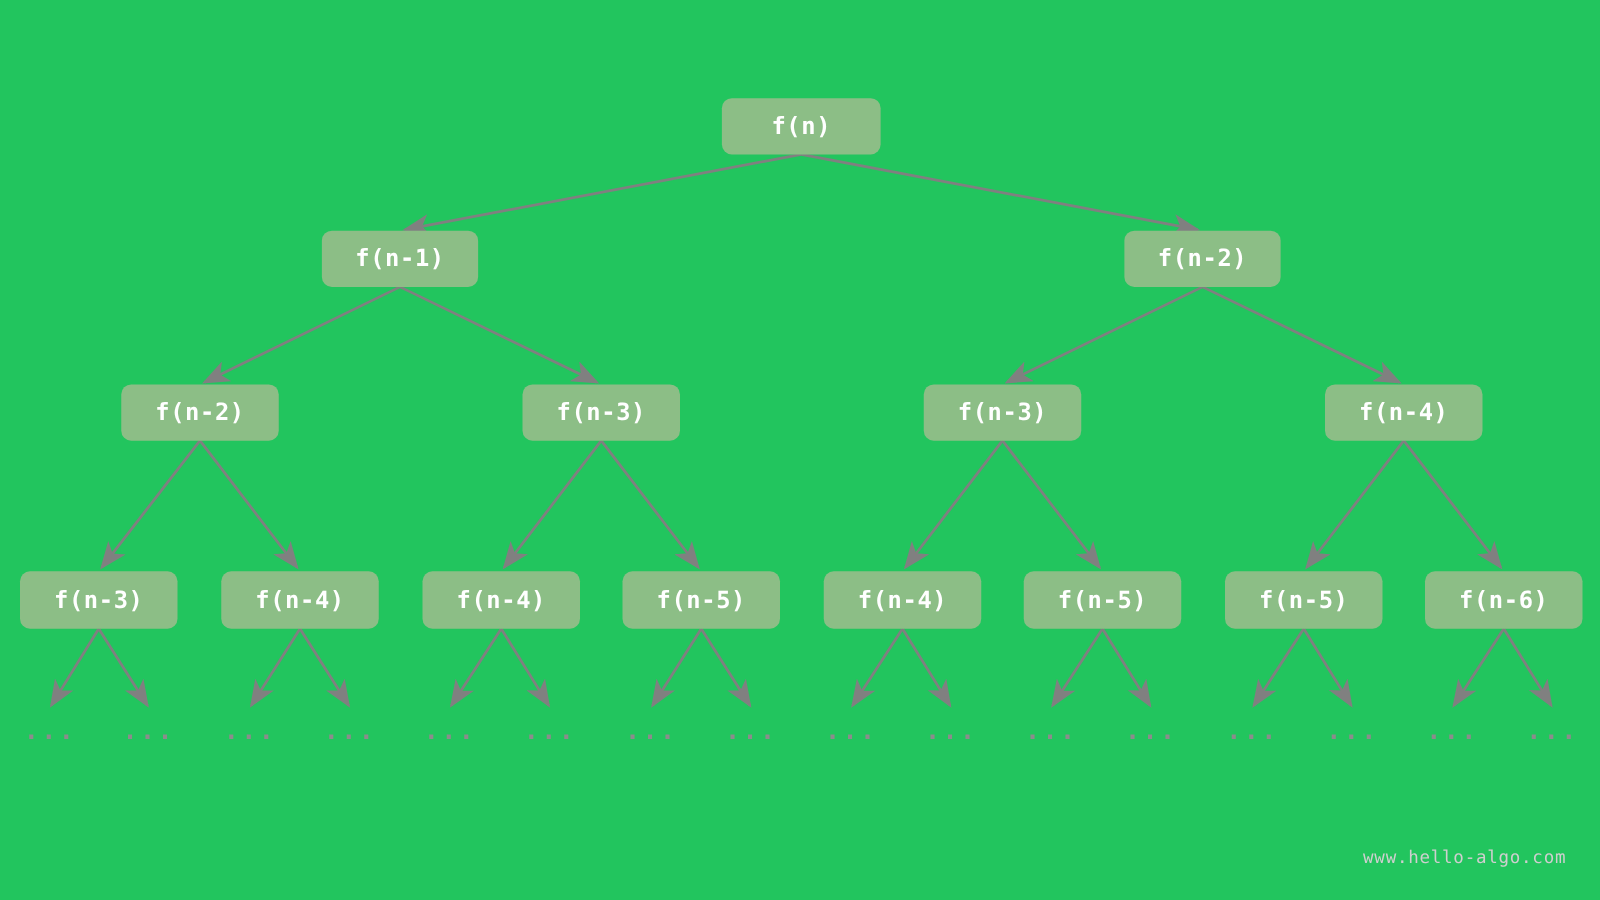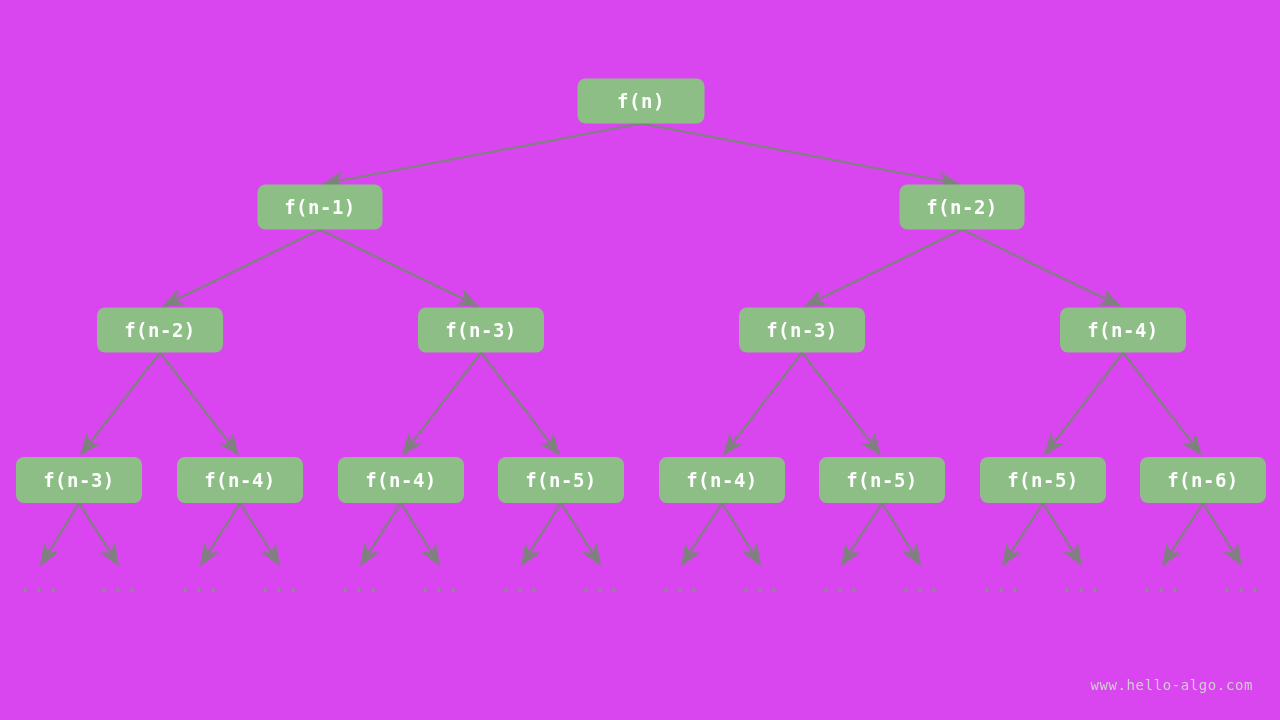--- a/index.html
+++ b/index.html
@@ -17,7 +17,7 @@
     position: relative;
     width: 1280px;
     height: 720px;
-    background: #d946ef;
+    background: #22c55e;
   }
   svg#tree {
     position: absolute;

